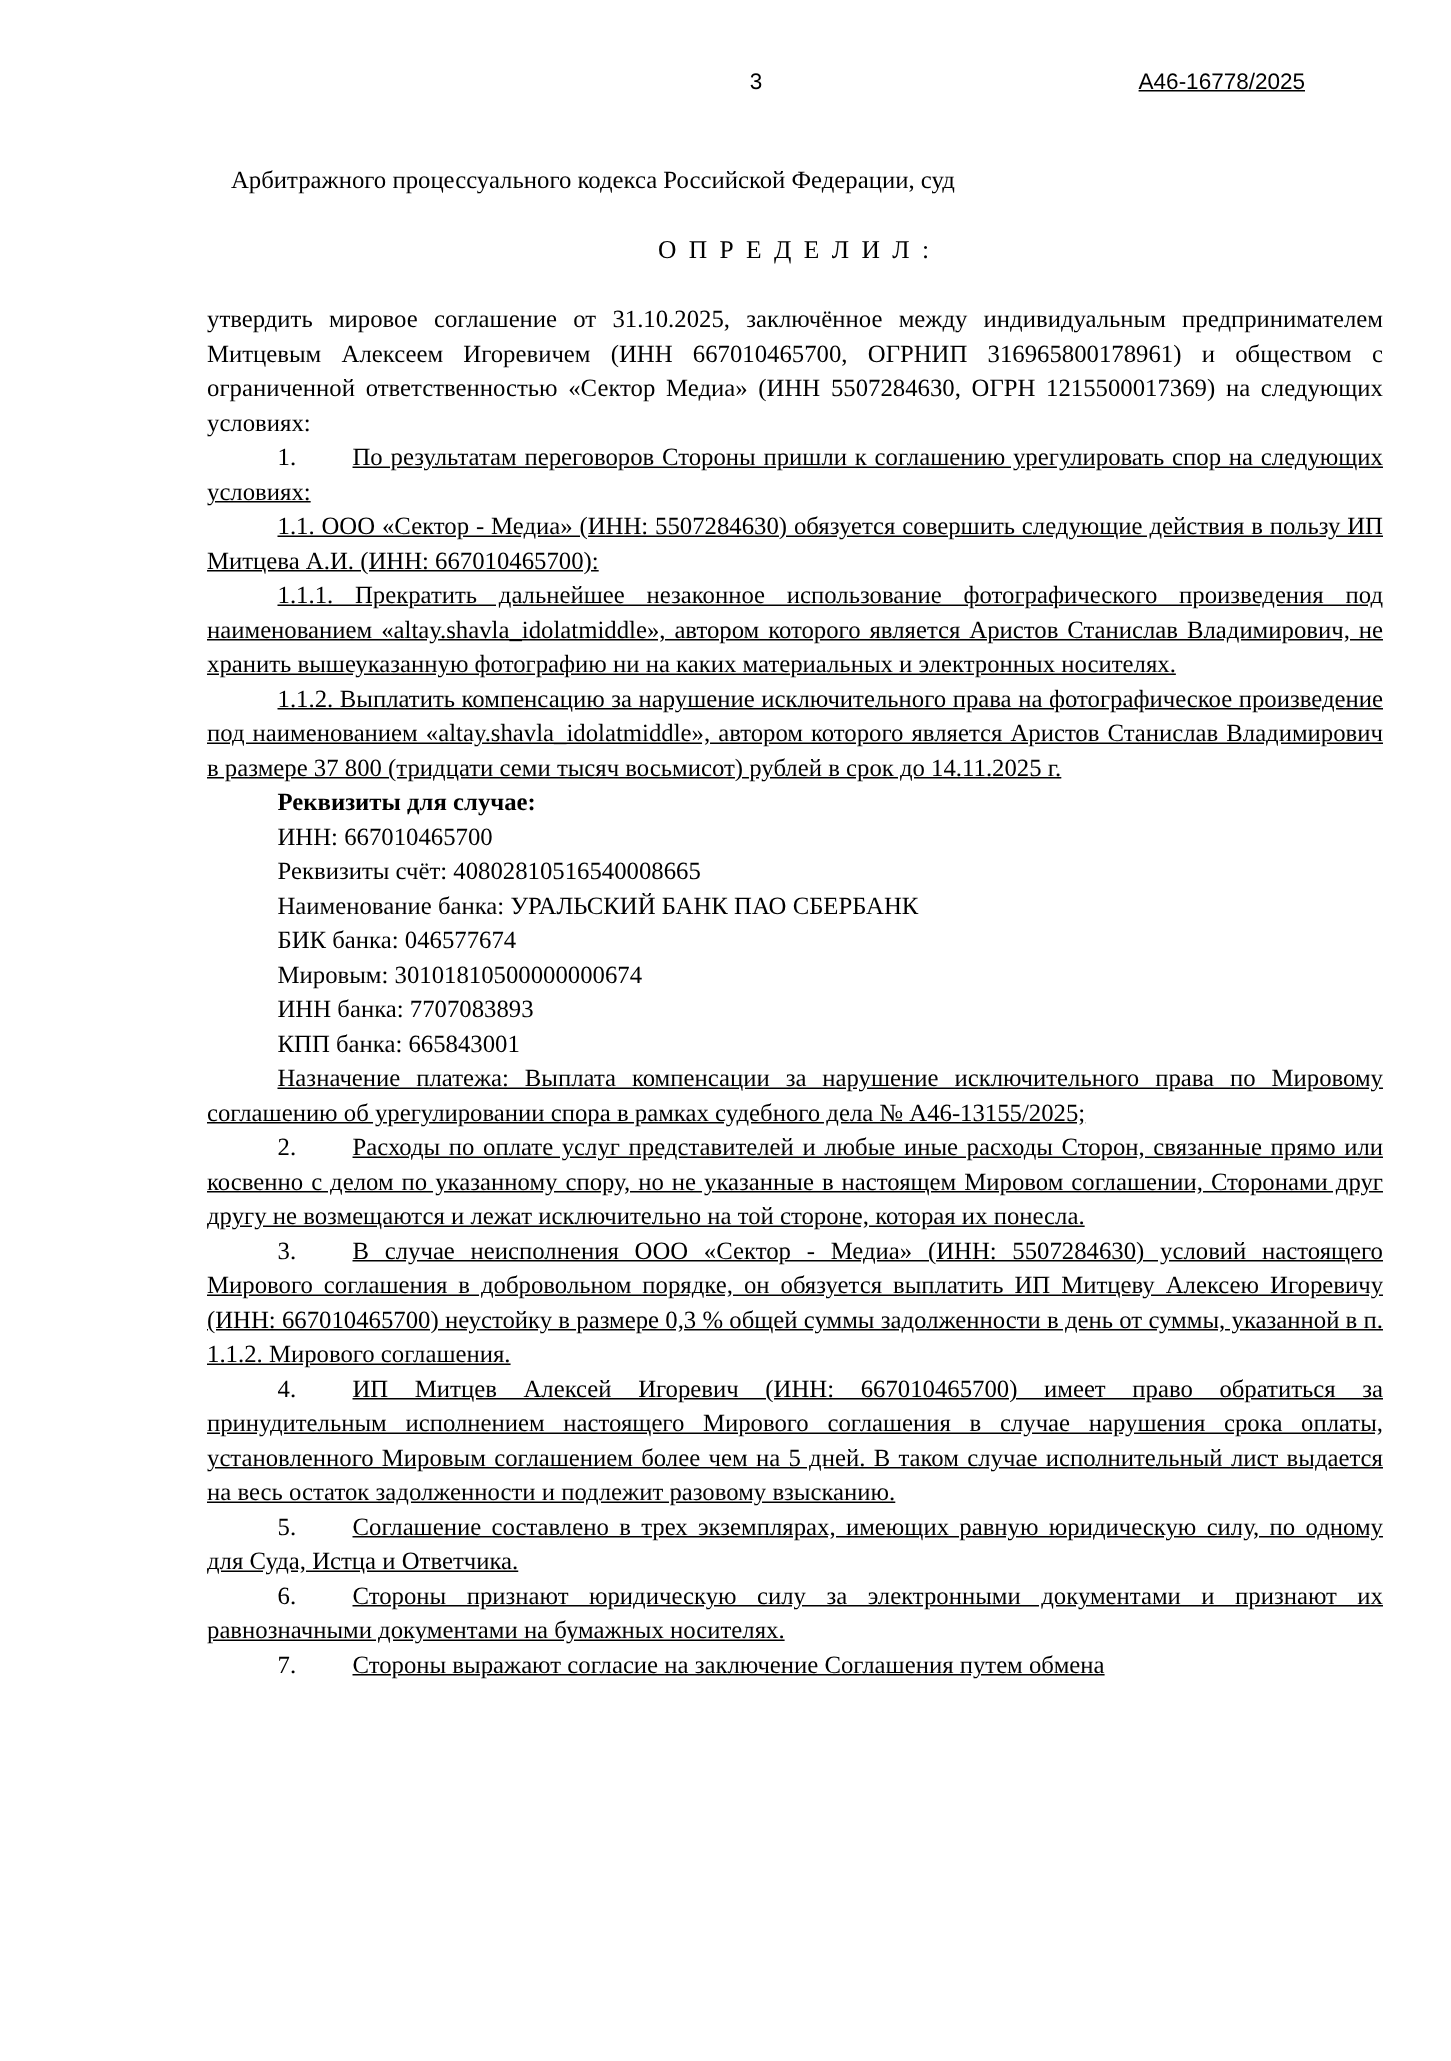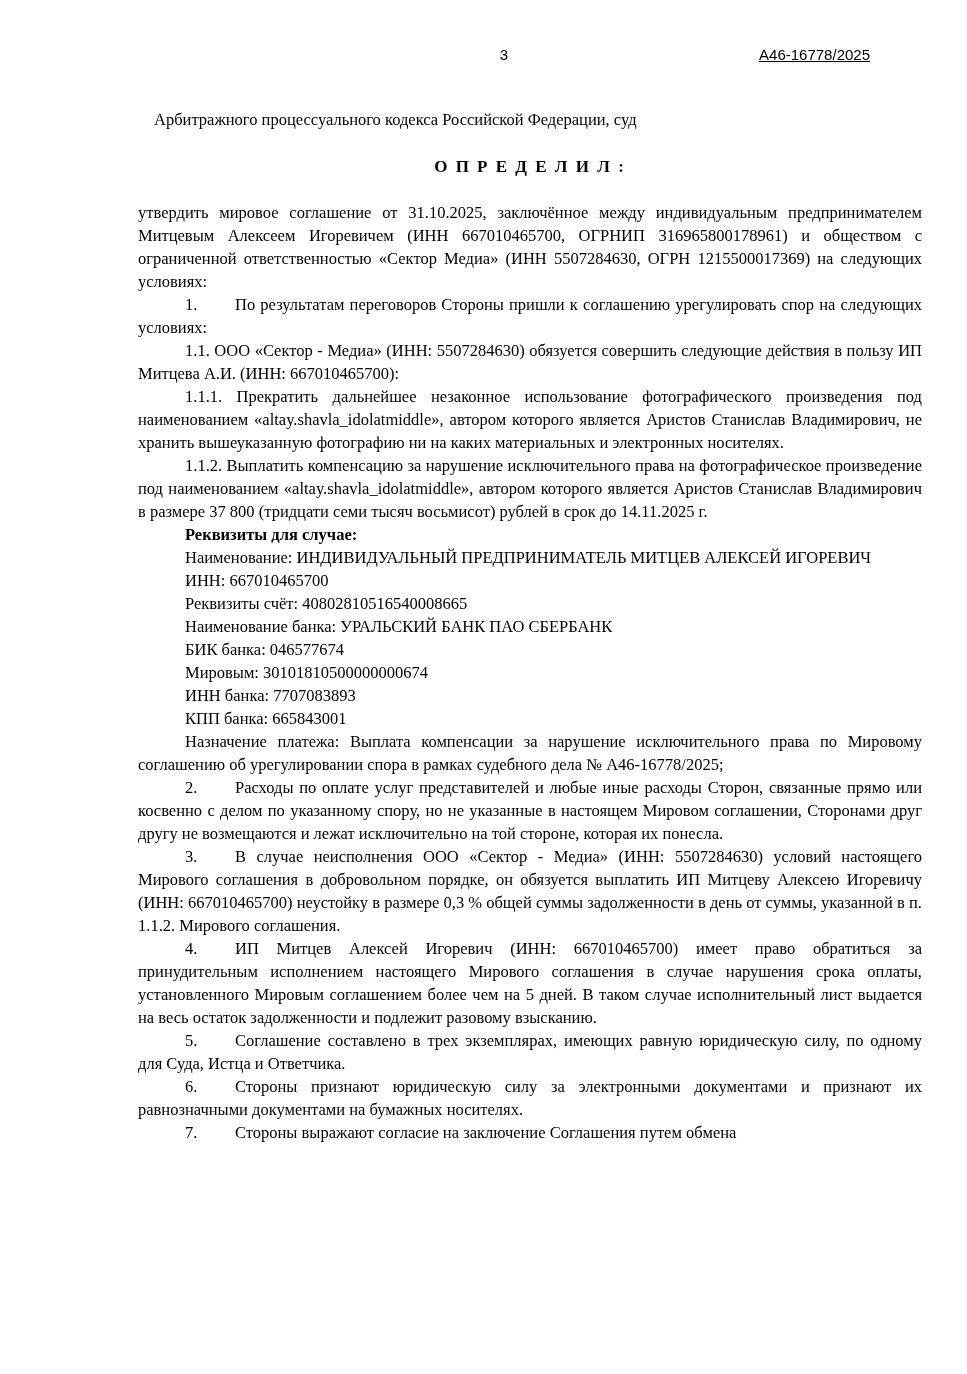--- a/index.html
+++ b/index.html
@@ -54,7 +54,7 @@
   .resolution-heading {
     margin: 24px 0 23px 0;
     font-size: 17px;
-    font-weight: bold;
+    font-weight: normal;
     text-align: center;
     letter-spacing: 2px;
   }

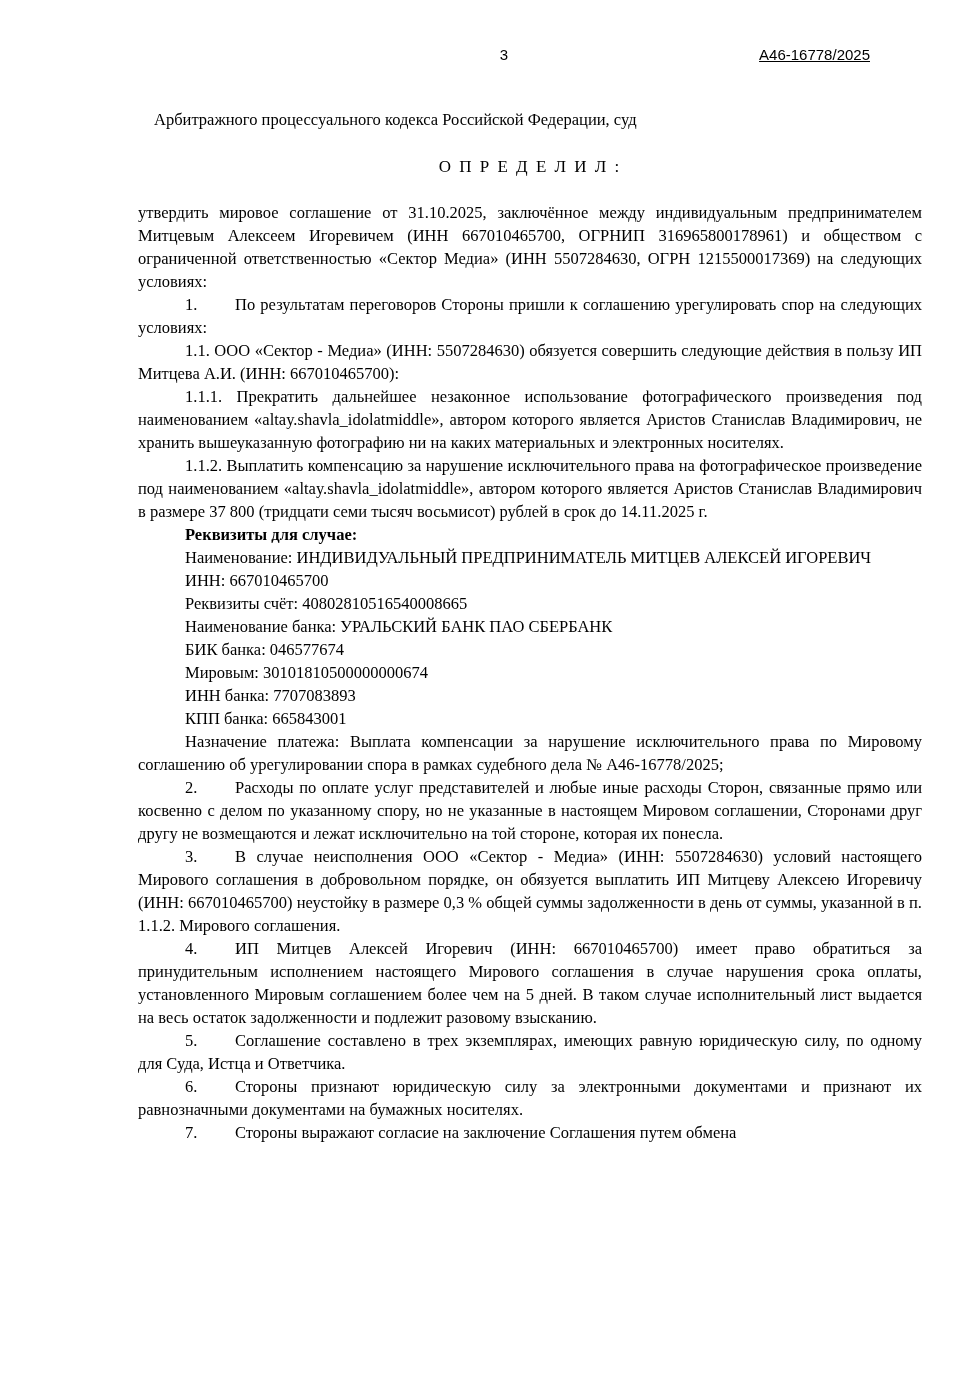--- a/index.html
+++ b/index.html
@@ -64,7 +64,7 @@
     line-height: 23px;
   }
   .j { text-align: justify; }
-  .ind-first { text-indent: 47px; }
+  .ind-first { text-indent: 47px; text-decoration: underline; }
   .ind-block { margin-left: 47px; }
   .b { font-weight: bold; }
   .num-tab {

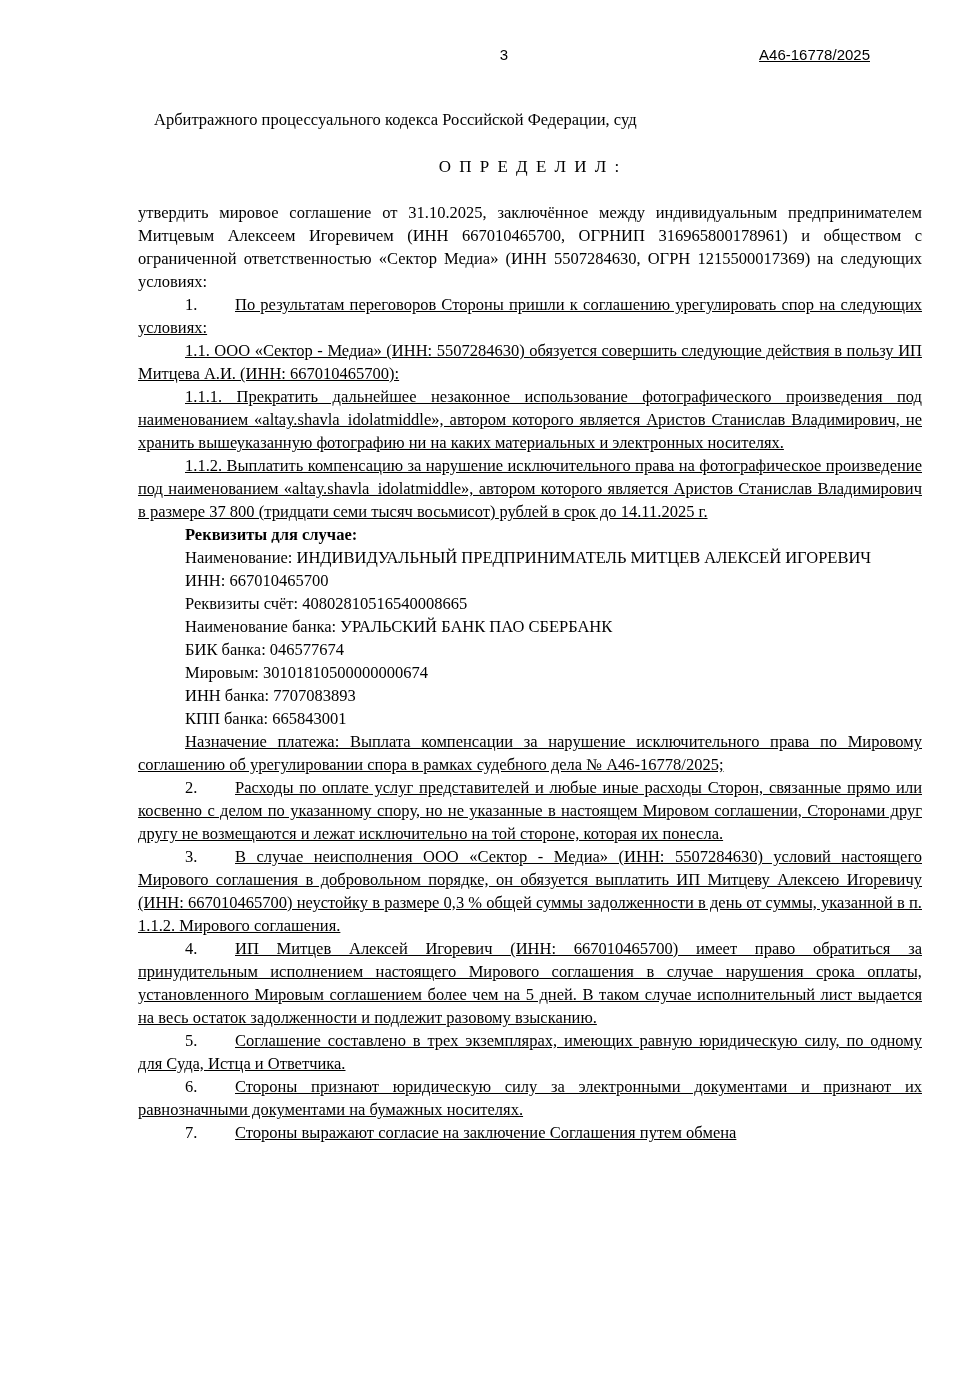--- a/index.html
+++ b/index.html
@@ -101,7 +101,6 @@
 
   <p class="para ind-block b"><span class="txt">Реквизиты для случае:</span></p>
 
-  <p class="para ind-block"><span class="txt">Наименование: ИНДИВИДУАЛЬНЫЙ ПРЕДПРИНИМАТЕЛЬ МИТЦЕВ АЛЕКСЕЙ ИГОРЕВИЧ</span></p>
 
   <p class="para ind-block"><span class="txt">ИНН: 667010465700</span></p>
 

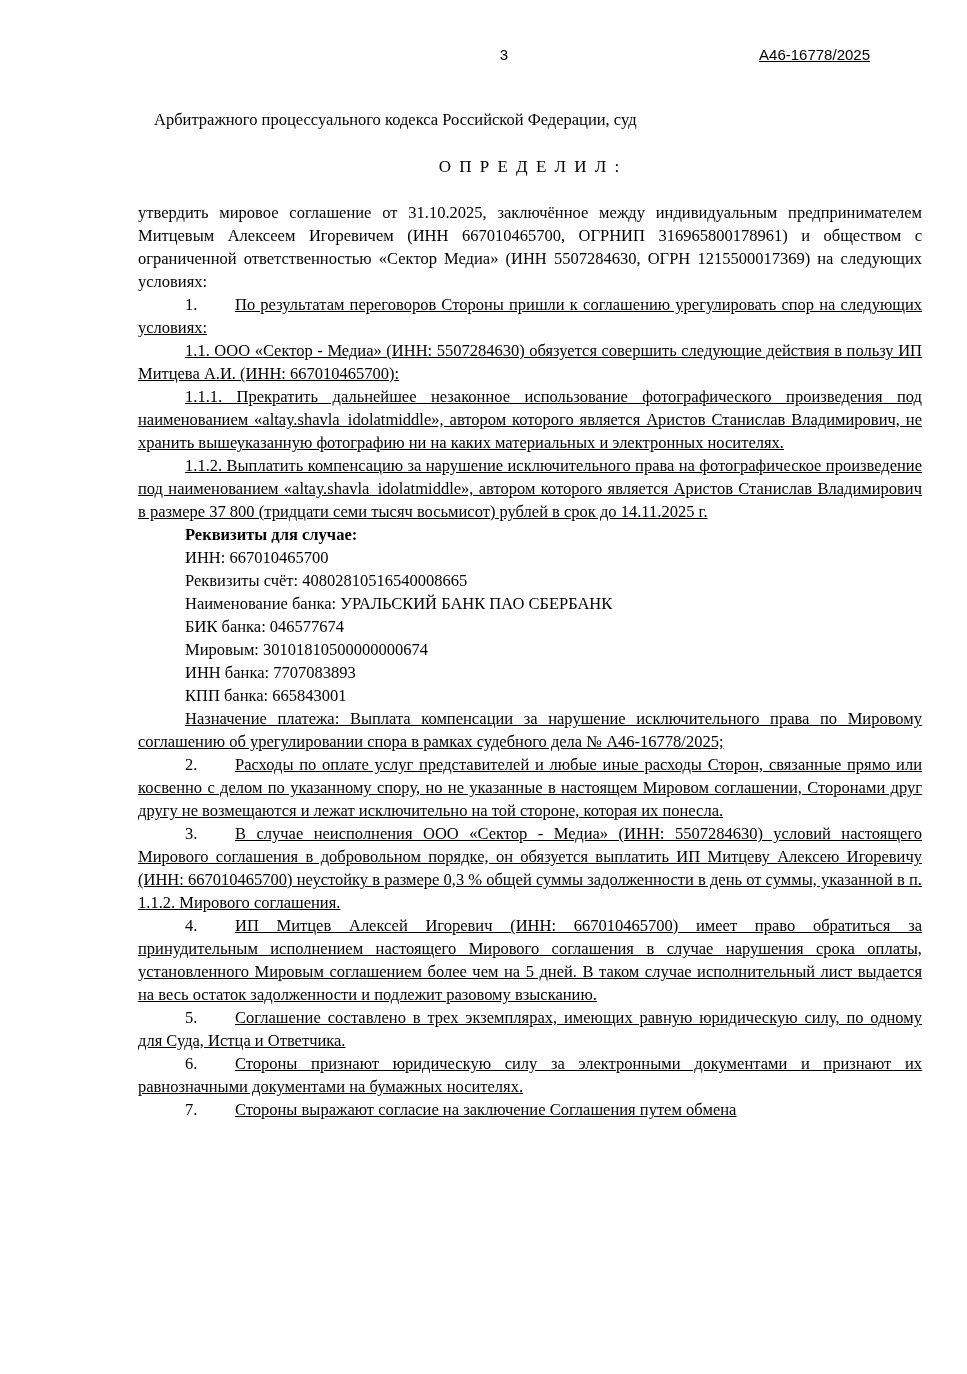--- a/index.html
+++ b/index.html
@@ -117,7 +117,7 @@
 
   <p class="para ind-block"><span class="txt">КПП банка: 665843001</span></p>
 
-  <p class="para j ind-first"><span class="txt">Назначение платежа: Выплата компенсации за нарушение исключительного права по Мировому соглашению об урегулировании спора в рамках судебного дела № А46-16778/2025;</span></p>
+  <p class="para j ind-first"><span class="txt">Назначение платежа: Выплата компенсации за нарушение исключительного права по Мировому соглашению об урегулировании спора в рамках судебного дела № А46-13155/2025;</span></p>
 
   <p class="para j ind-first"><span class="num-tab">2.</span><span class="txt">Расходы по оплате услуг представителей и любые иные расходы Сторон, связанные прямо или косвенно с делом по указанному спору, но не указанные в настоящем Мировом соглашении, Сторонами друг другу не возмещаются и лежат исключительно на той стороне, которая их понесла.</span></p>
 

